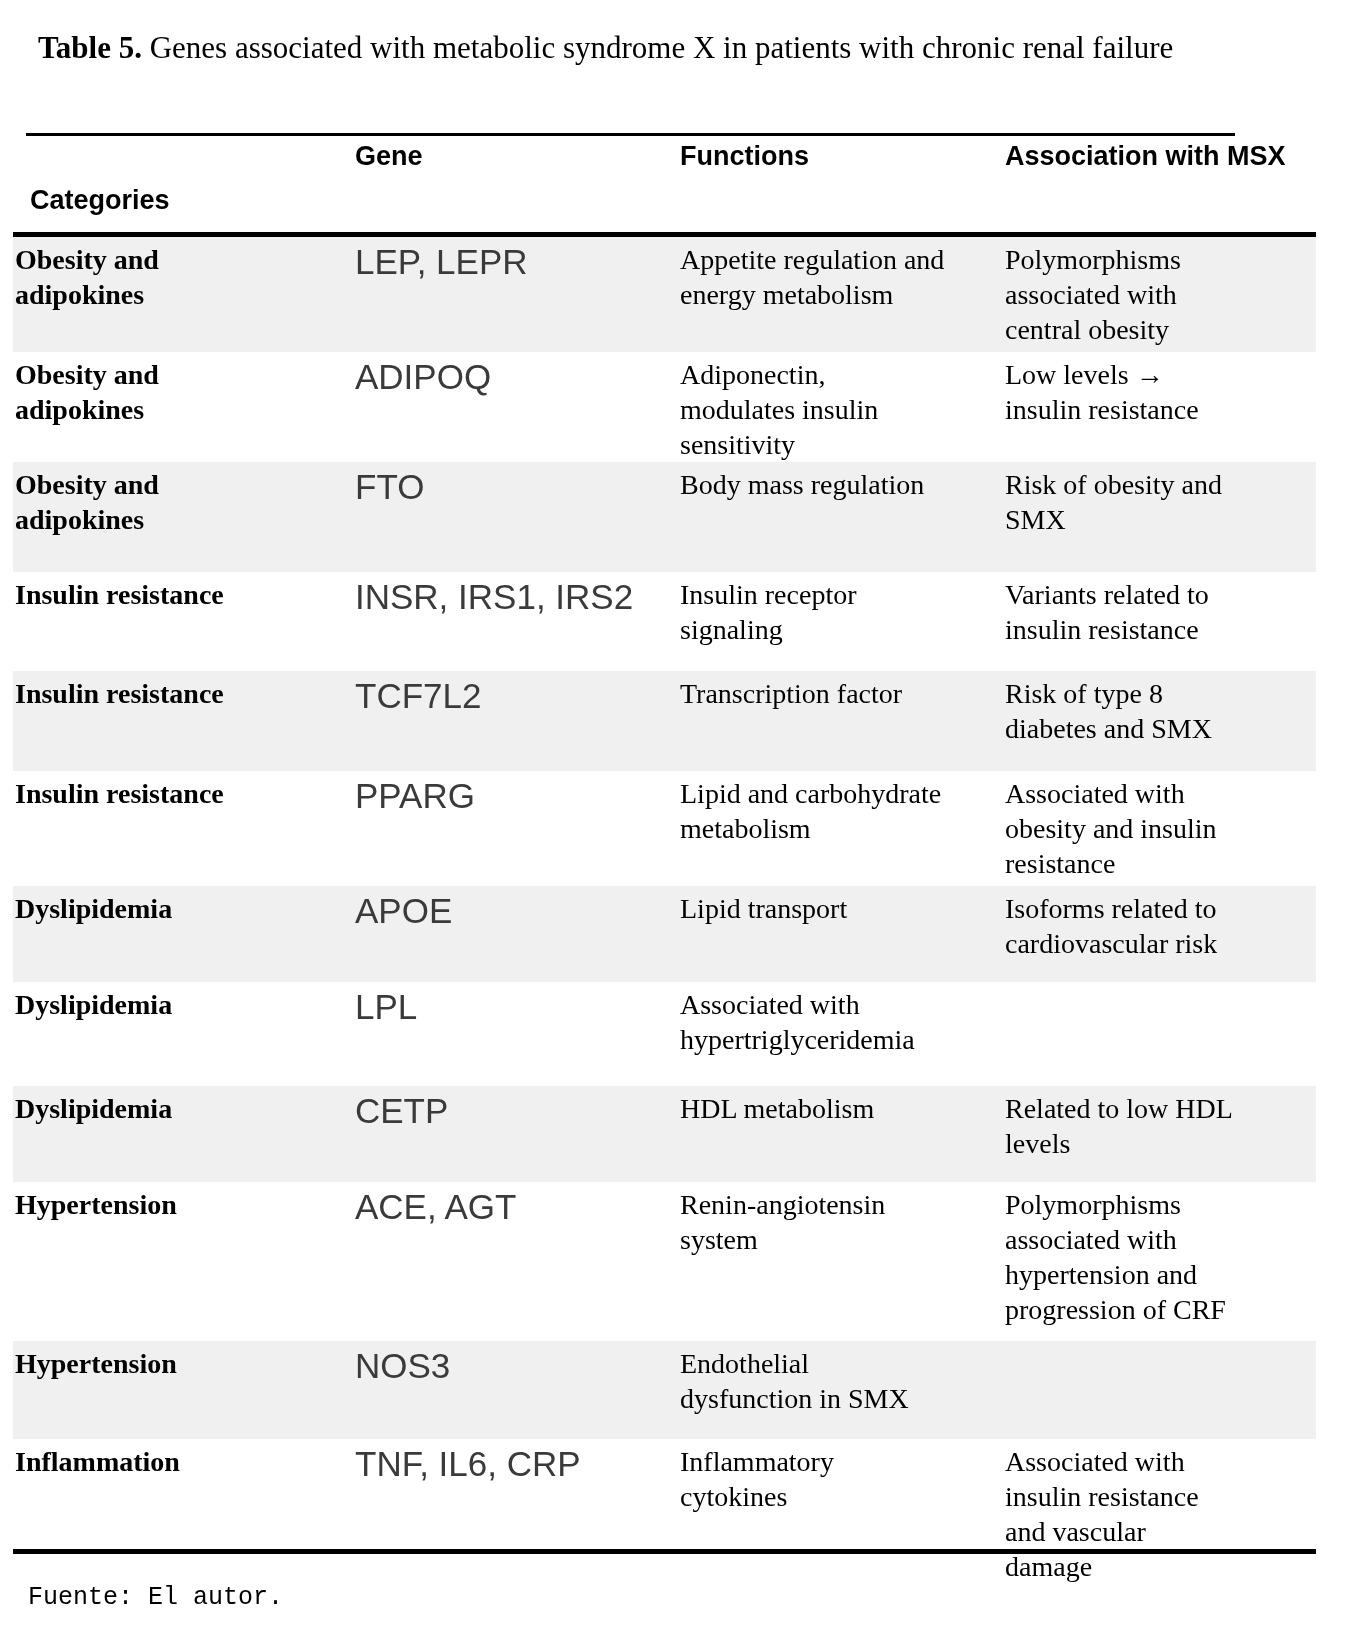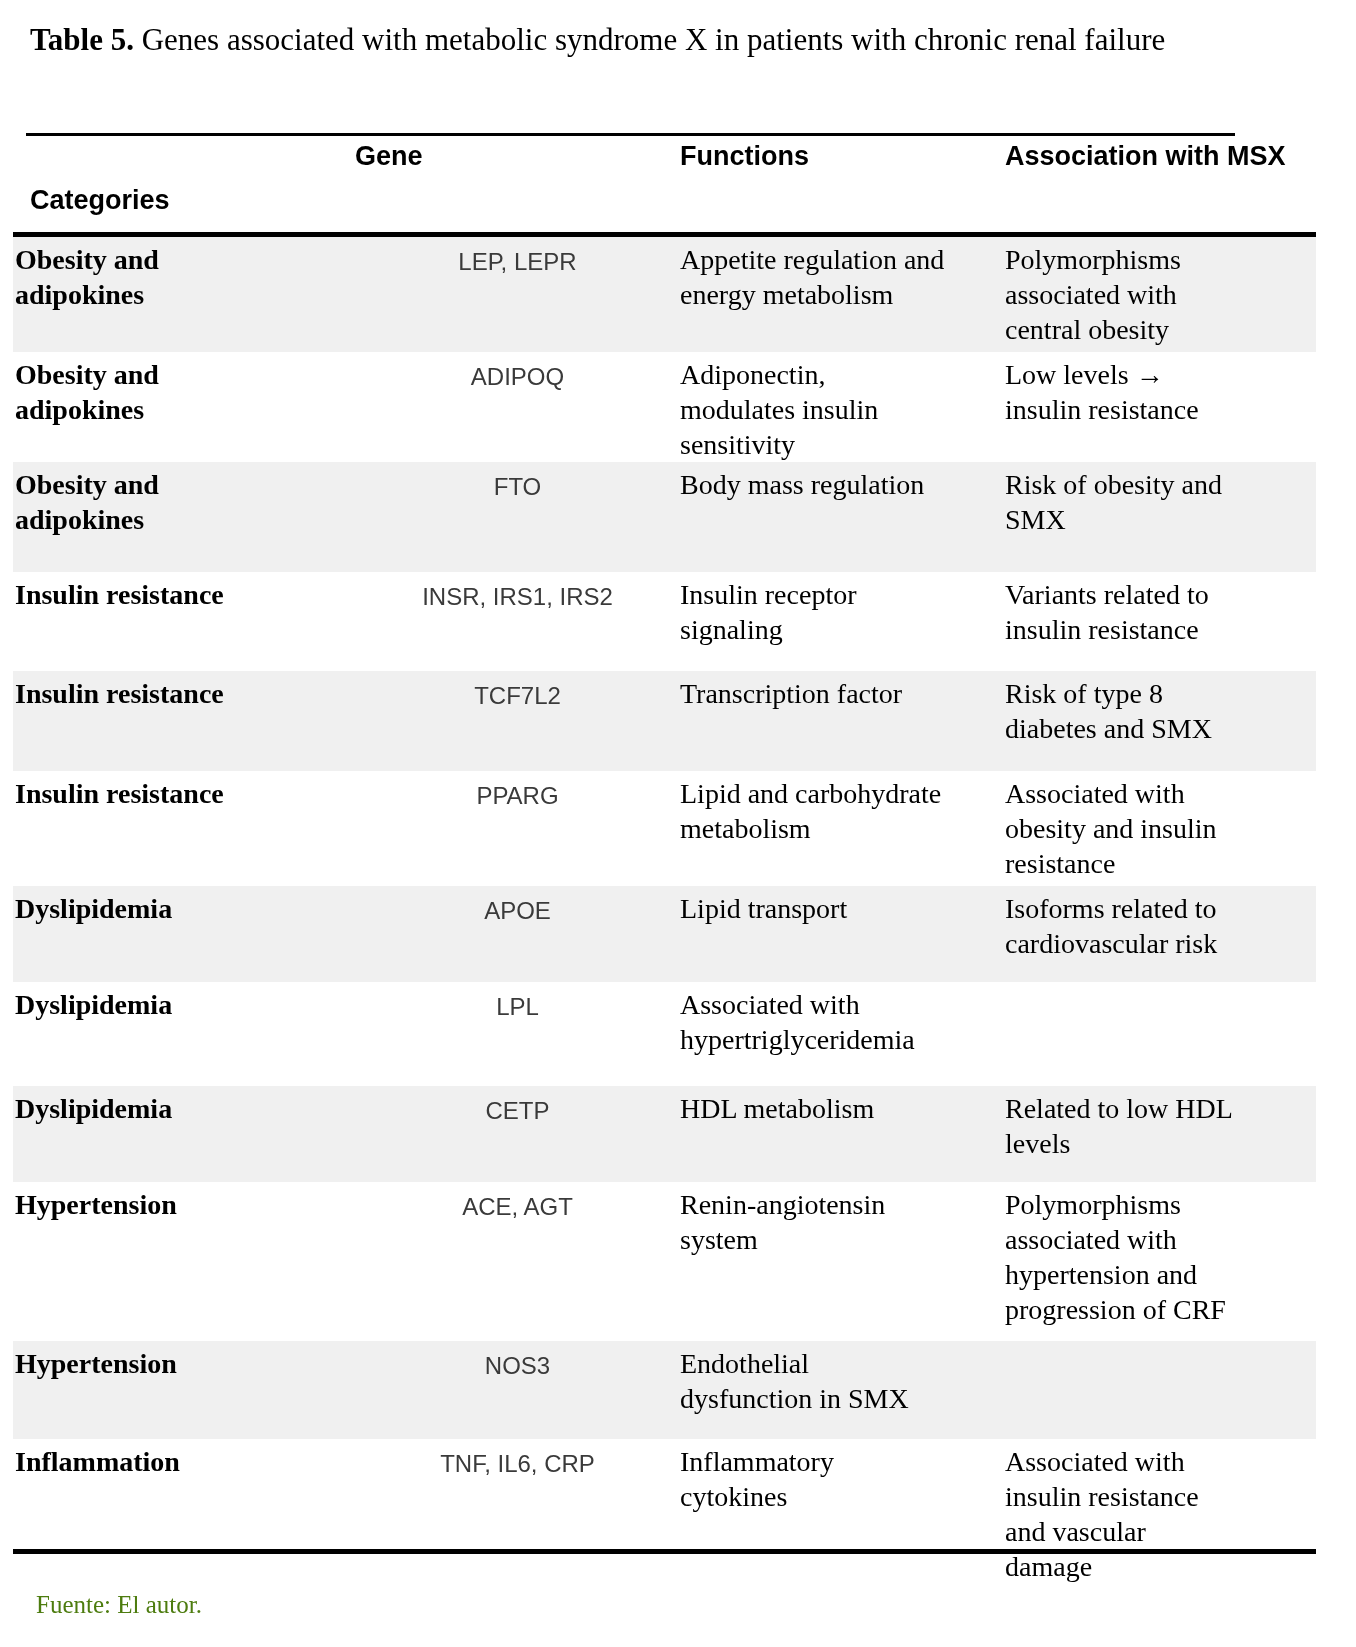--- a/index.html
+++ b/index.html
@@ -9,7 +9,7 @@
     overflow:hidden;
   }
   .title {
-    position:absolute; left:30px; top:16px; width:1150px; margin:0;
+    position:absolute; left:30px; top:16px; width:1150px; margin:8px;
     font-size:31px; line-height:47px; color:#000;
   }
   .title-bold { font-weight:bold; }

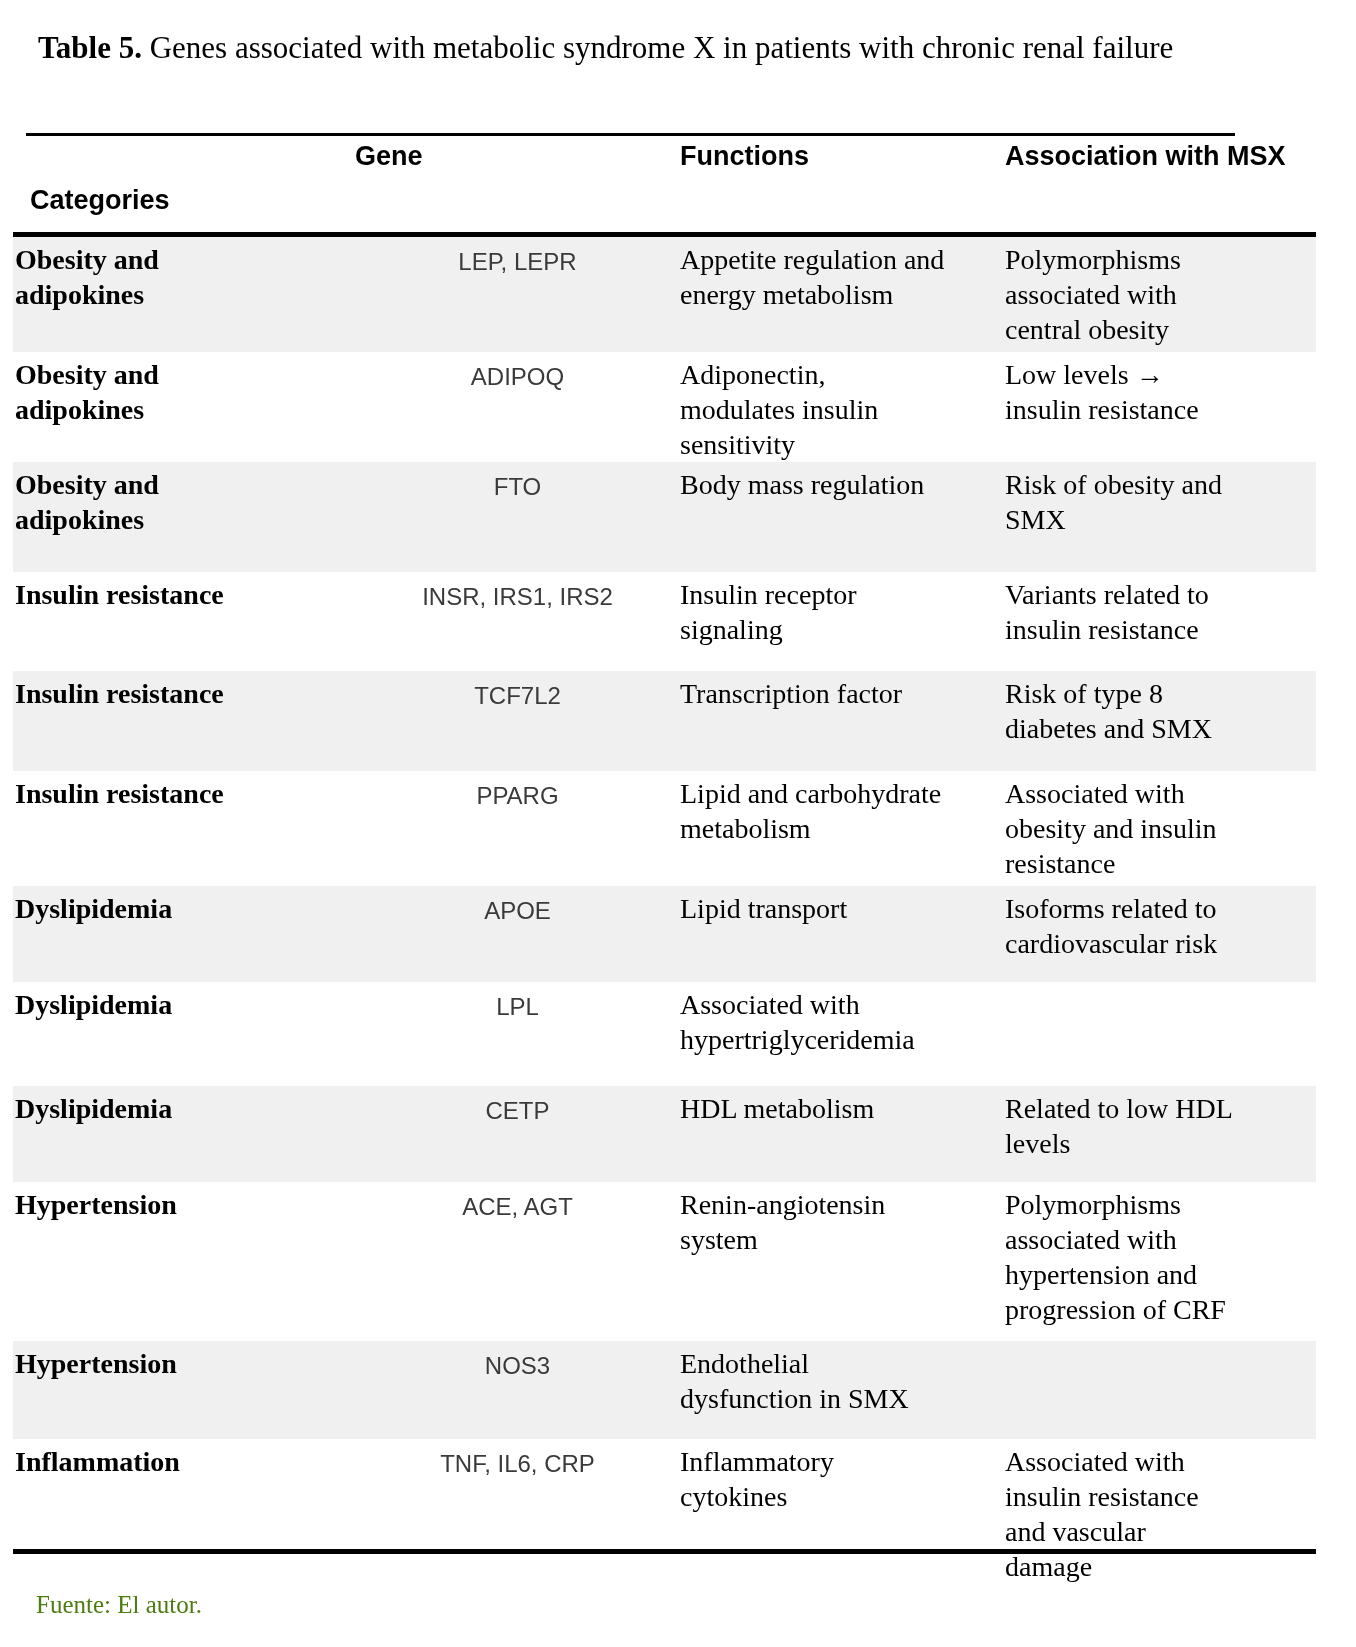--- a/index.html
+++ b/index.html
@@ -30,8 +30,8 @@
   .cell { padding-top:5px; font-size:28px; line-height:35px; }
   .cell.cat  { padding-left:2px; padding-right:60px; font-weight:bold; }
   .cell.gene {
-    font-family:"Liberation Sans", sans-serif; font-size:24px;
-    color:#3a3a3a; padding-top:7px; font-weight:normal;text-align:center;
+    font-family:"Liberation Sans", sans-serif; font-size:35px;
+    color:#3a3a3a; padding-top:7px; font-weight:normal;
   }
   .cell.fn    { padding-right:60px; }
   .cell.assoc { padding-right:81px; }

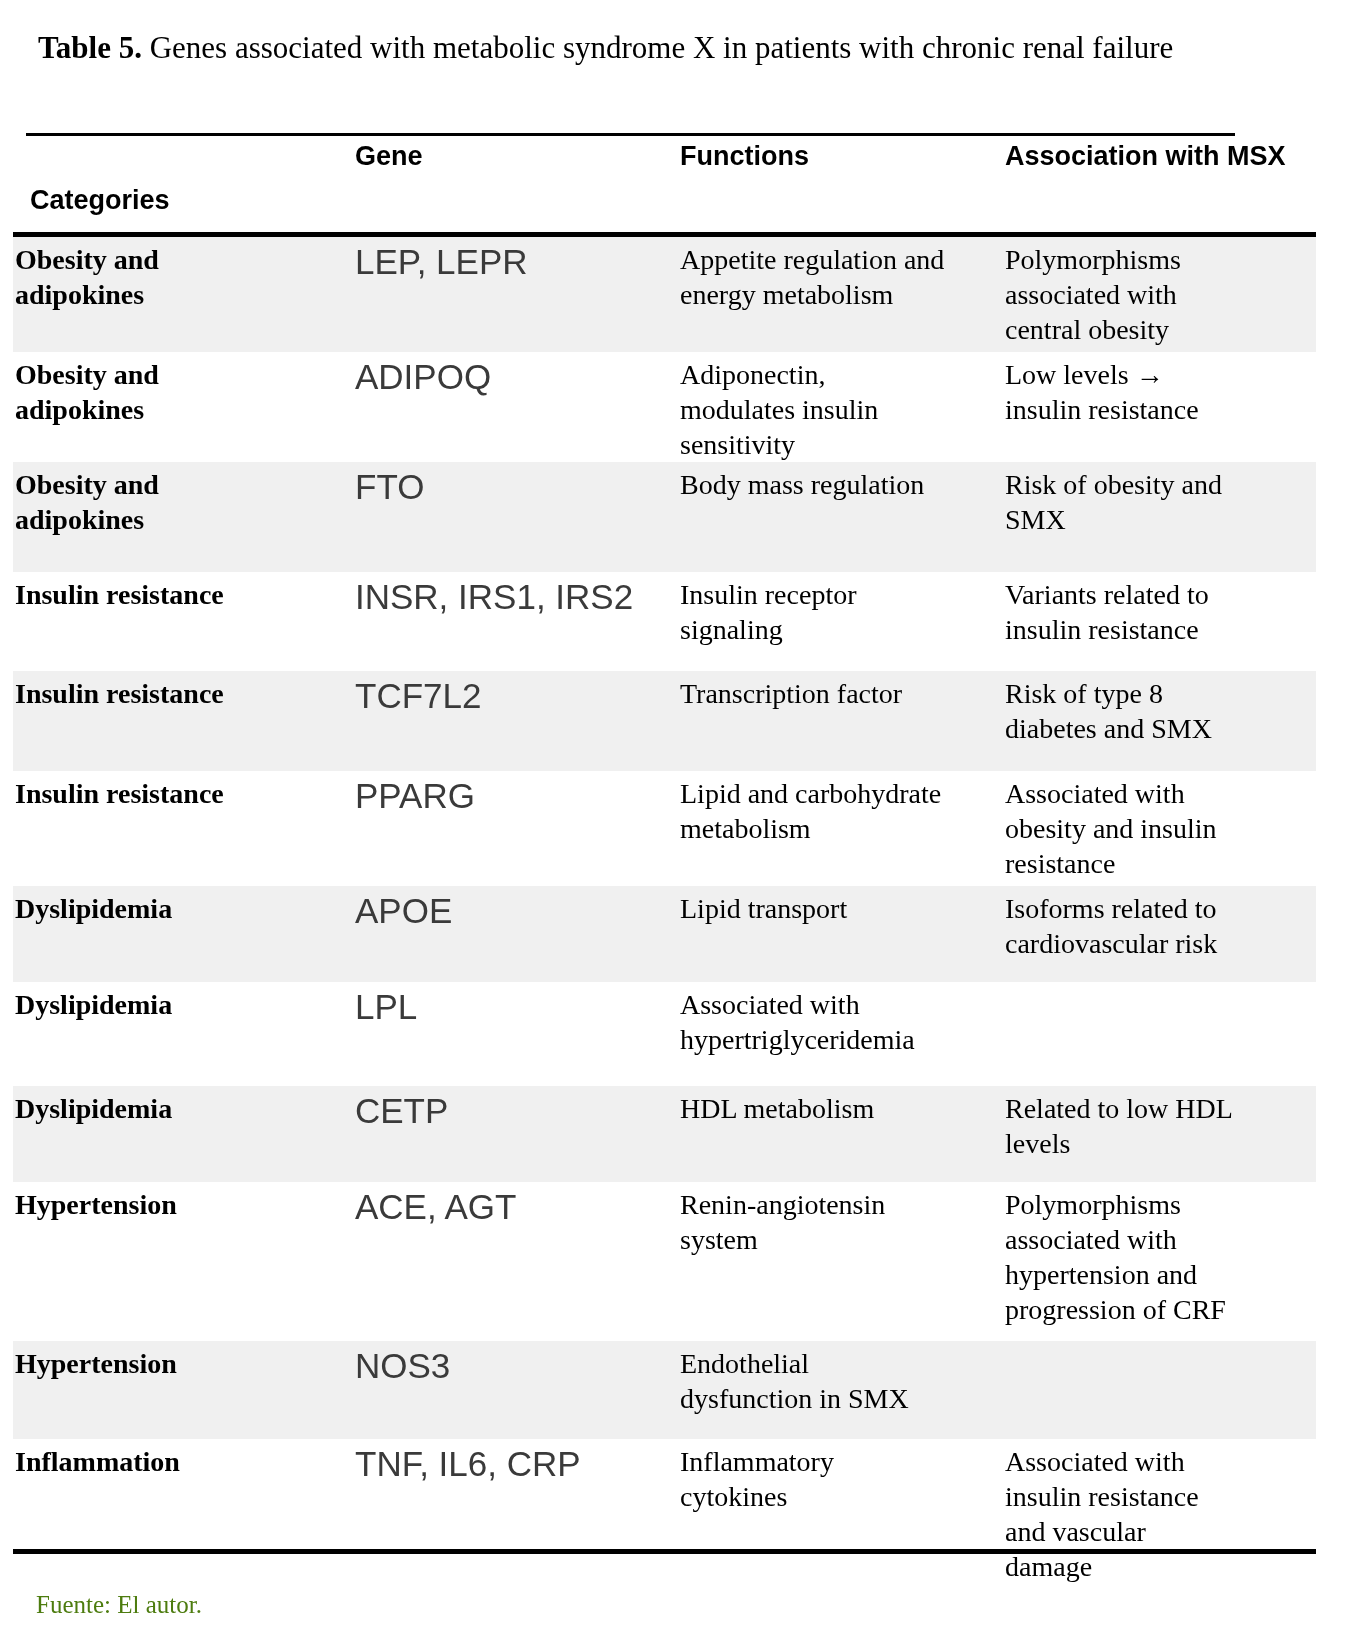--- a/index.html
+++ b/index.html
@@ -36,8 +36,8 @@
   .cell.fn    { padding-right:60px; }
   .cell.assoc { padding-right:81px; }
   .footer {
-    position:absolute; left:28px; top:1583px; margin:8px;
-    font-family:Liberation Serif, serif; font-size:25px; color:#4d7c0f;
+    position:absolute; left:28px; top:1583px; margin:0;
+    font-family:Liberation Mono, monospace; font-size:25px; color:#000000;
   }
 </style>
 </head>

